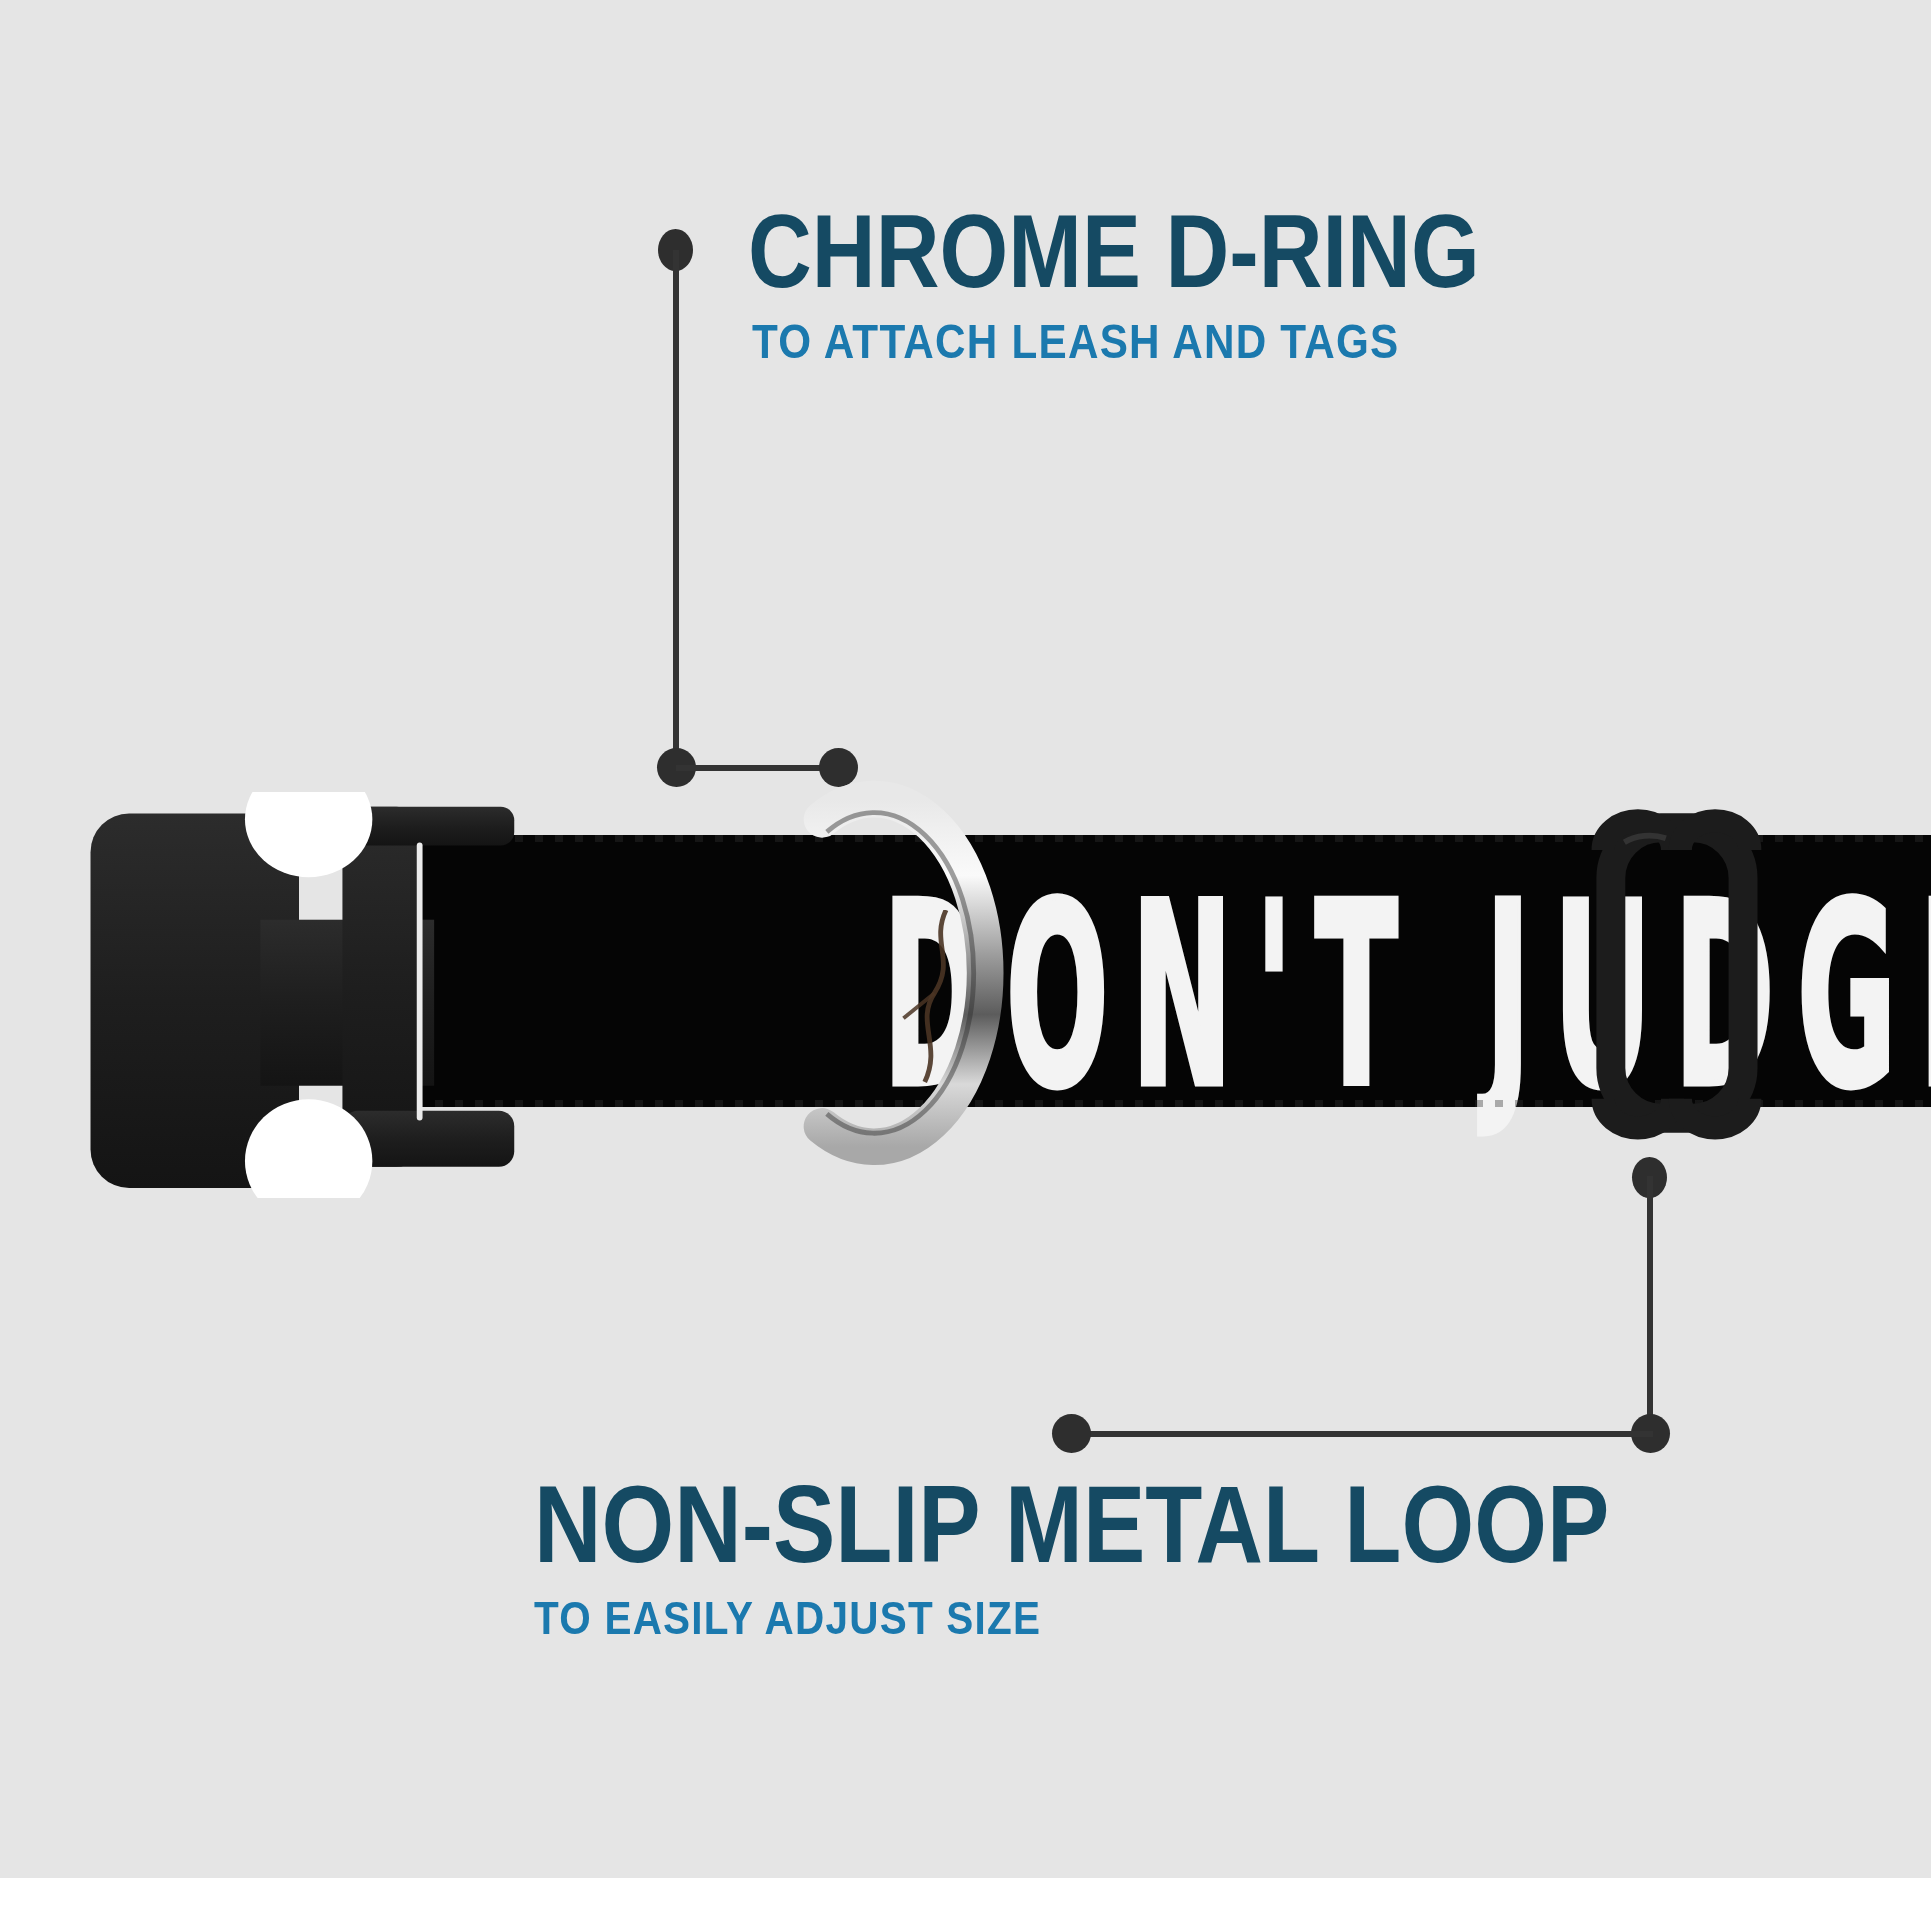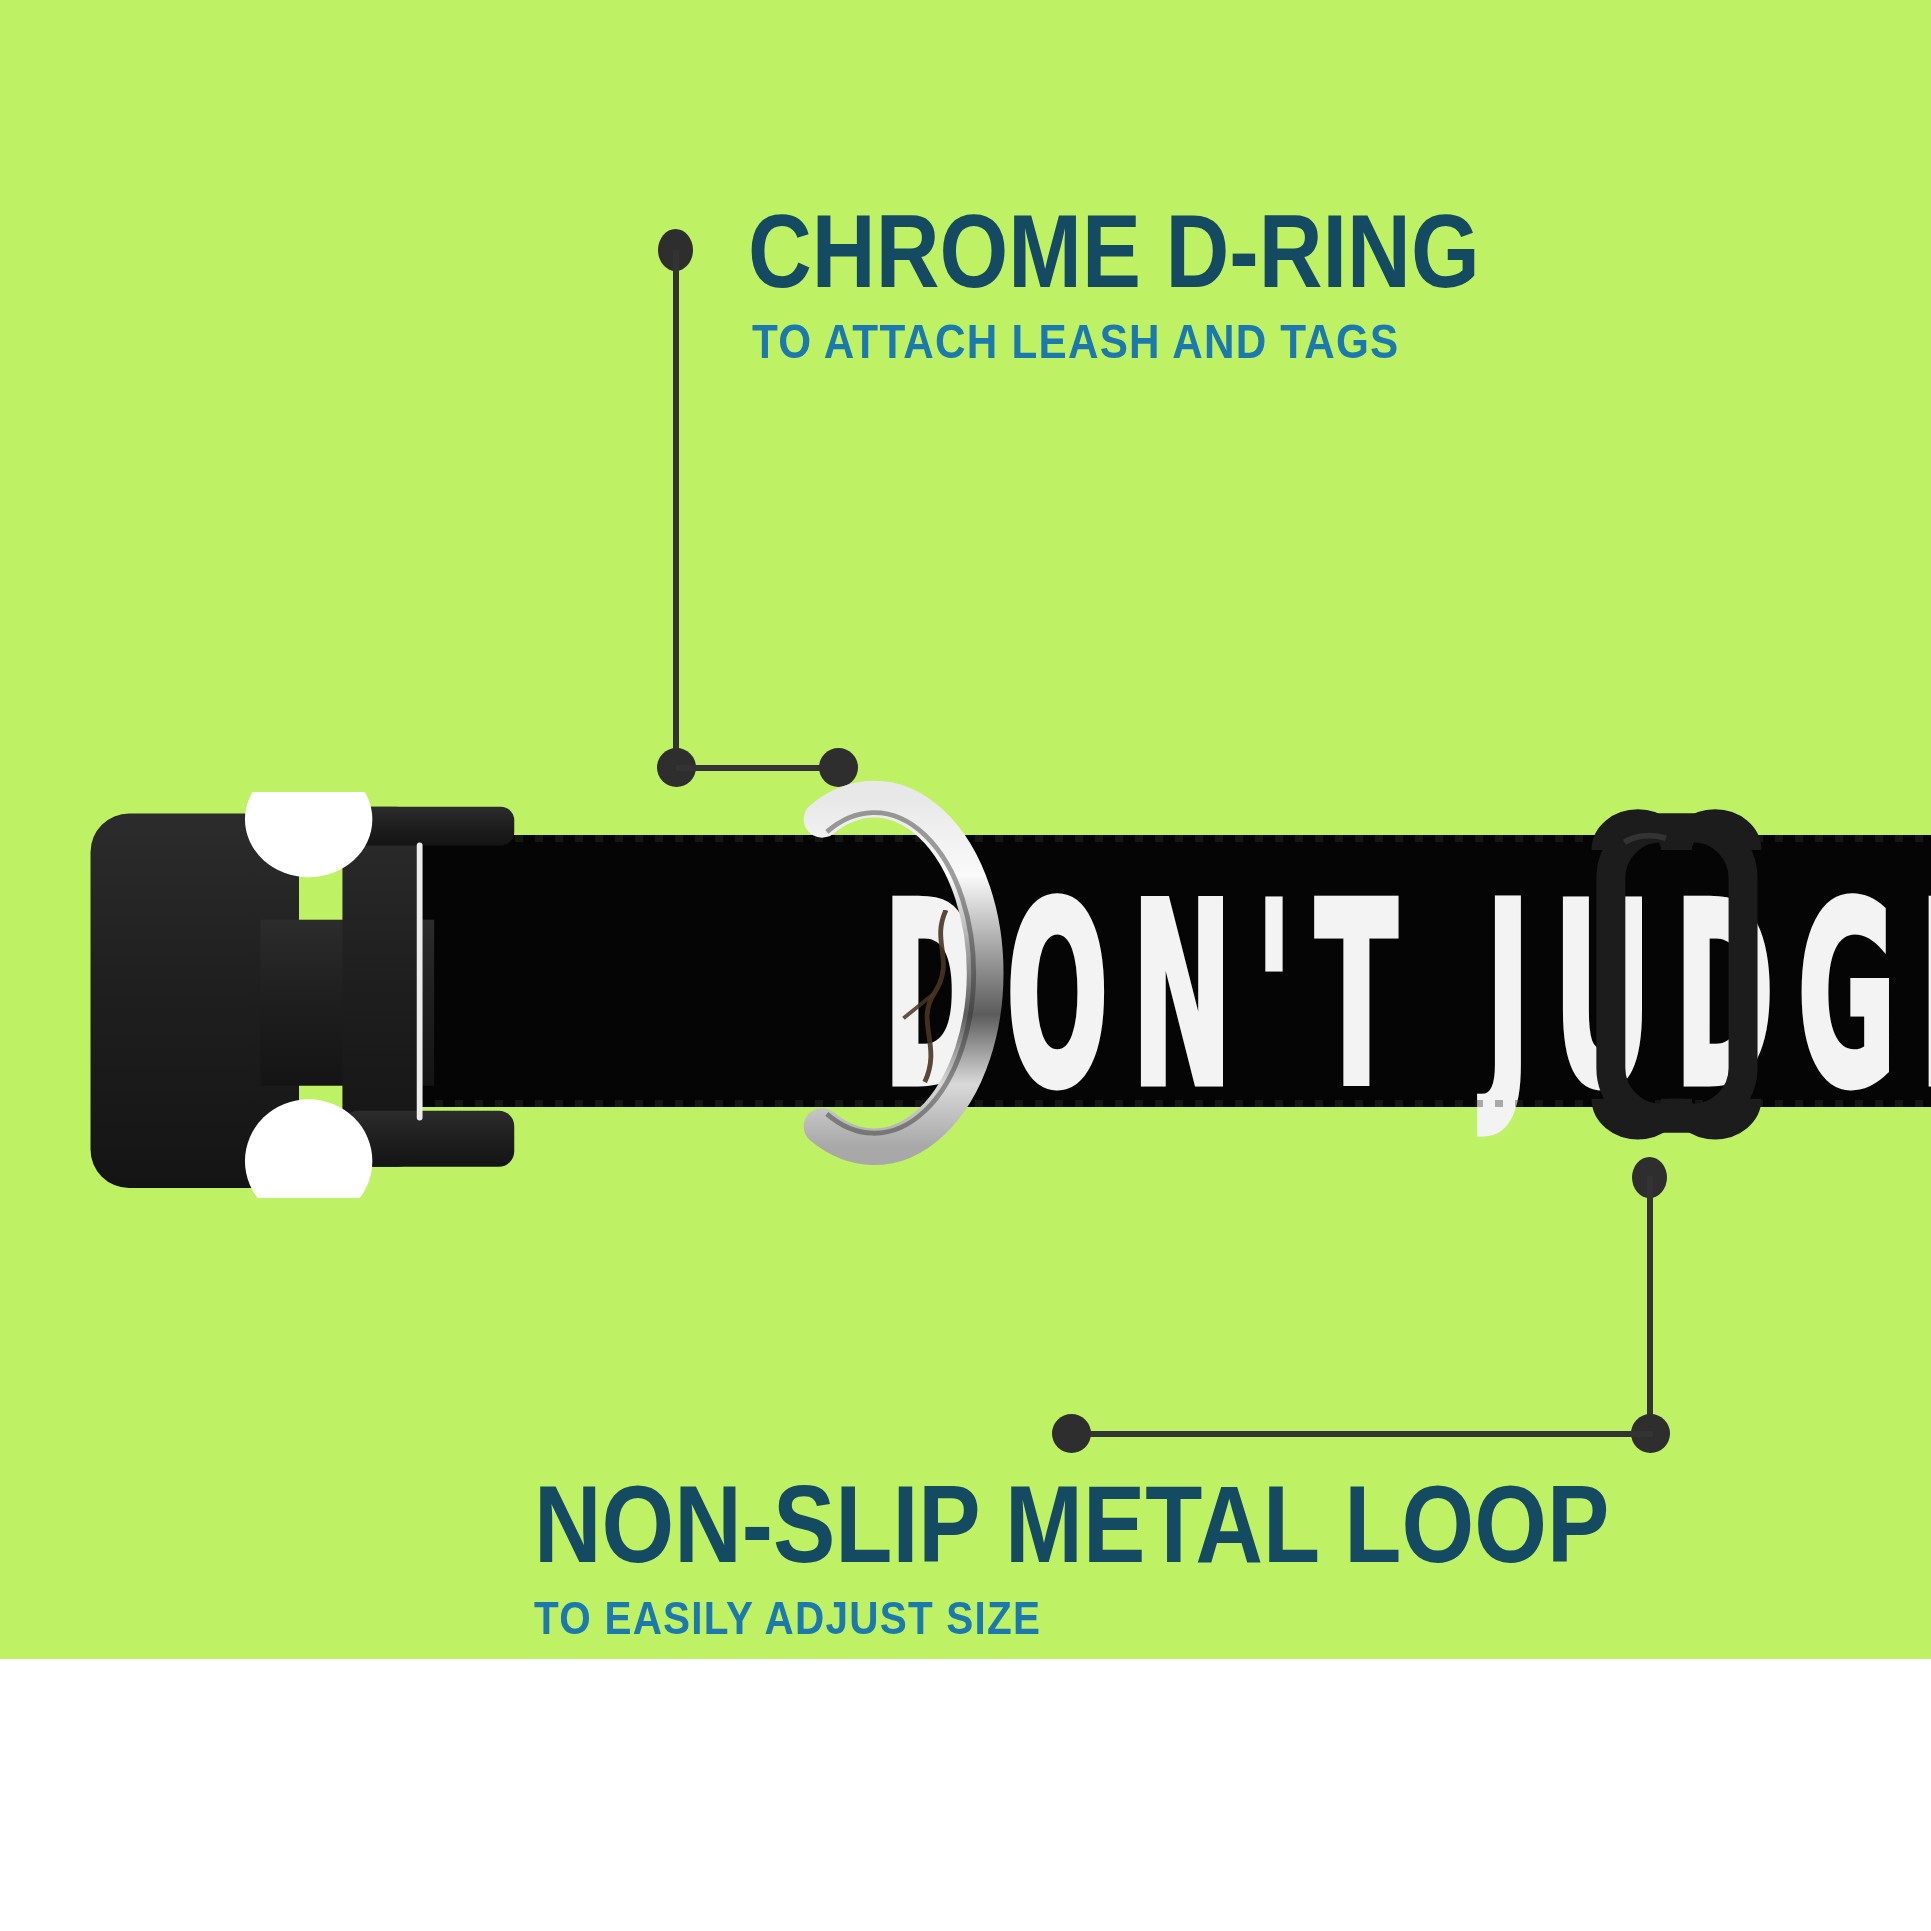--- a/index.html
+++ b/index.html
@@ -3,7 +3,7 @@
 <meta charset="utf-8">
 <style>
   html,body{margin:0;padding:0;background:#ffffff;}
-  #page{position:relative;width:1931px;height:1659px;background:#bef264;overflow:hidden;
+  #page{position:relative;width:1931px;height:1878px;background:#e5e5e5;overflow:hidden;
         font-family:"Liberation Sans",sans-serif;}
 
   

